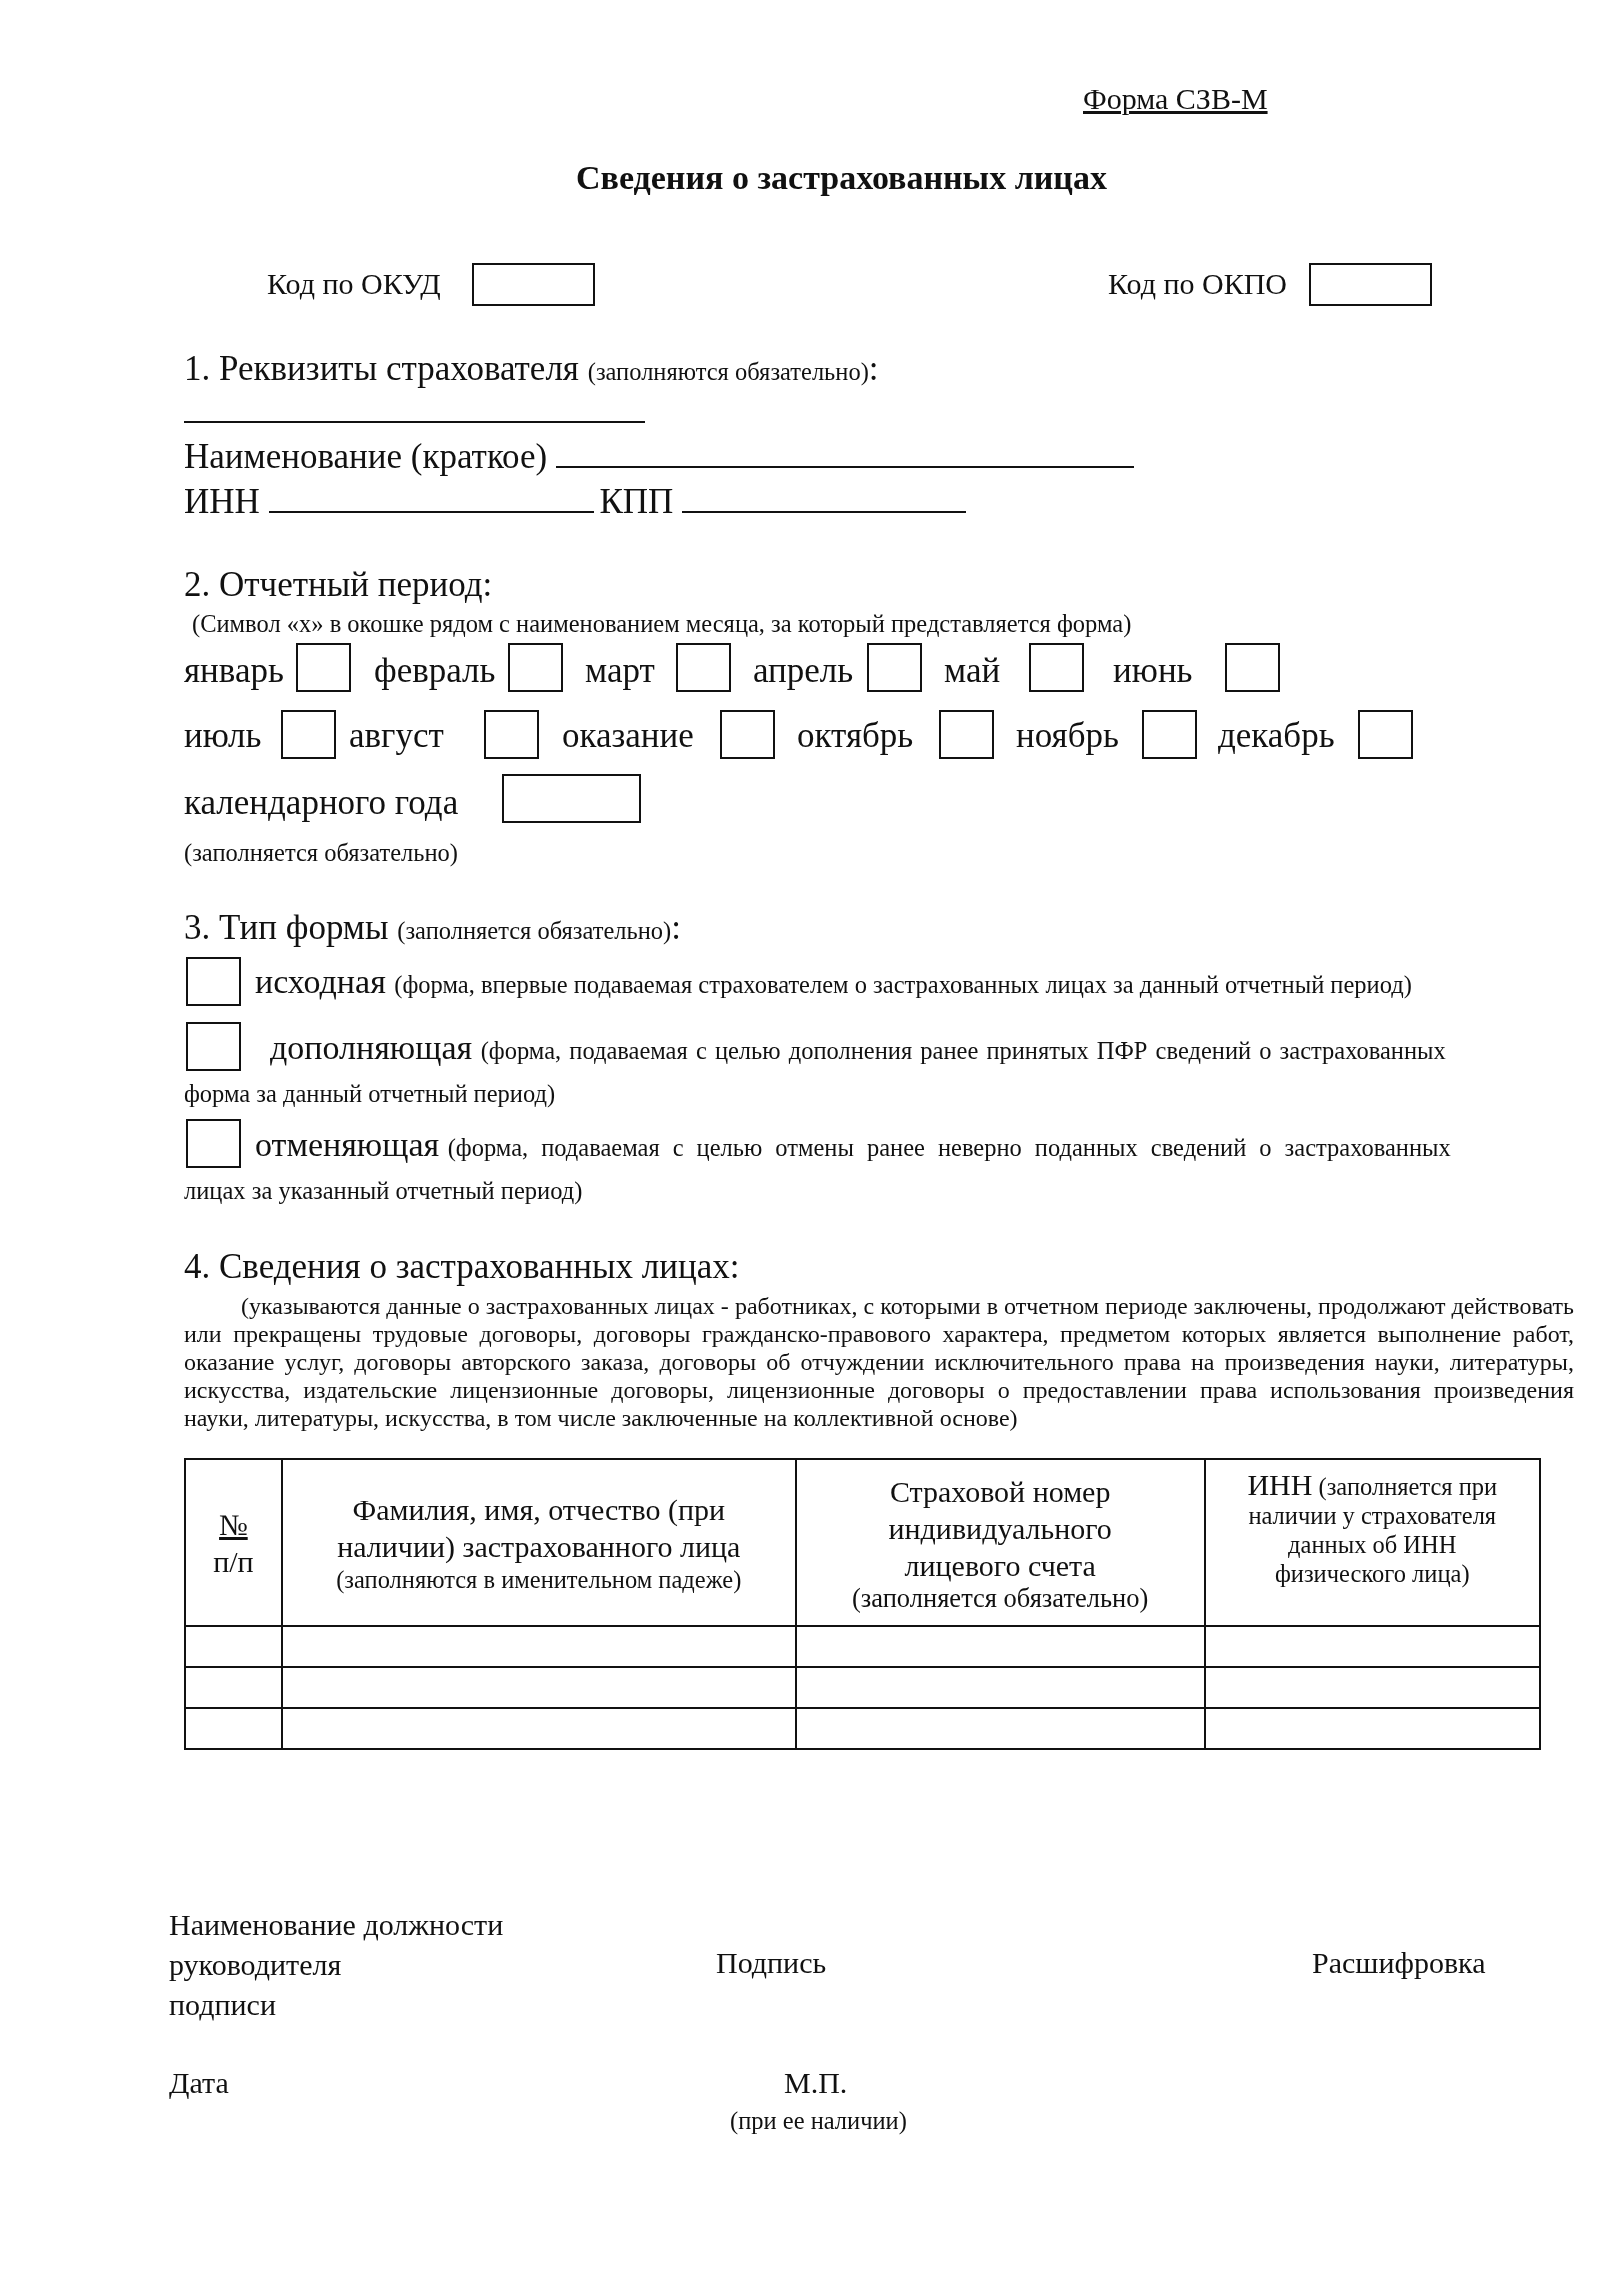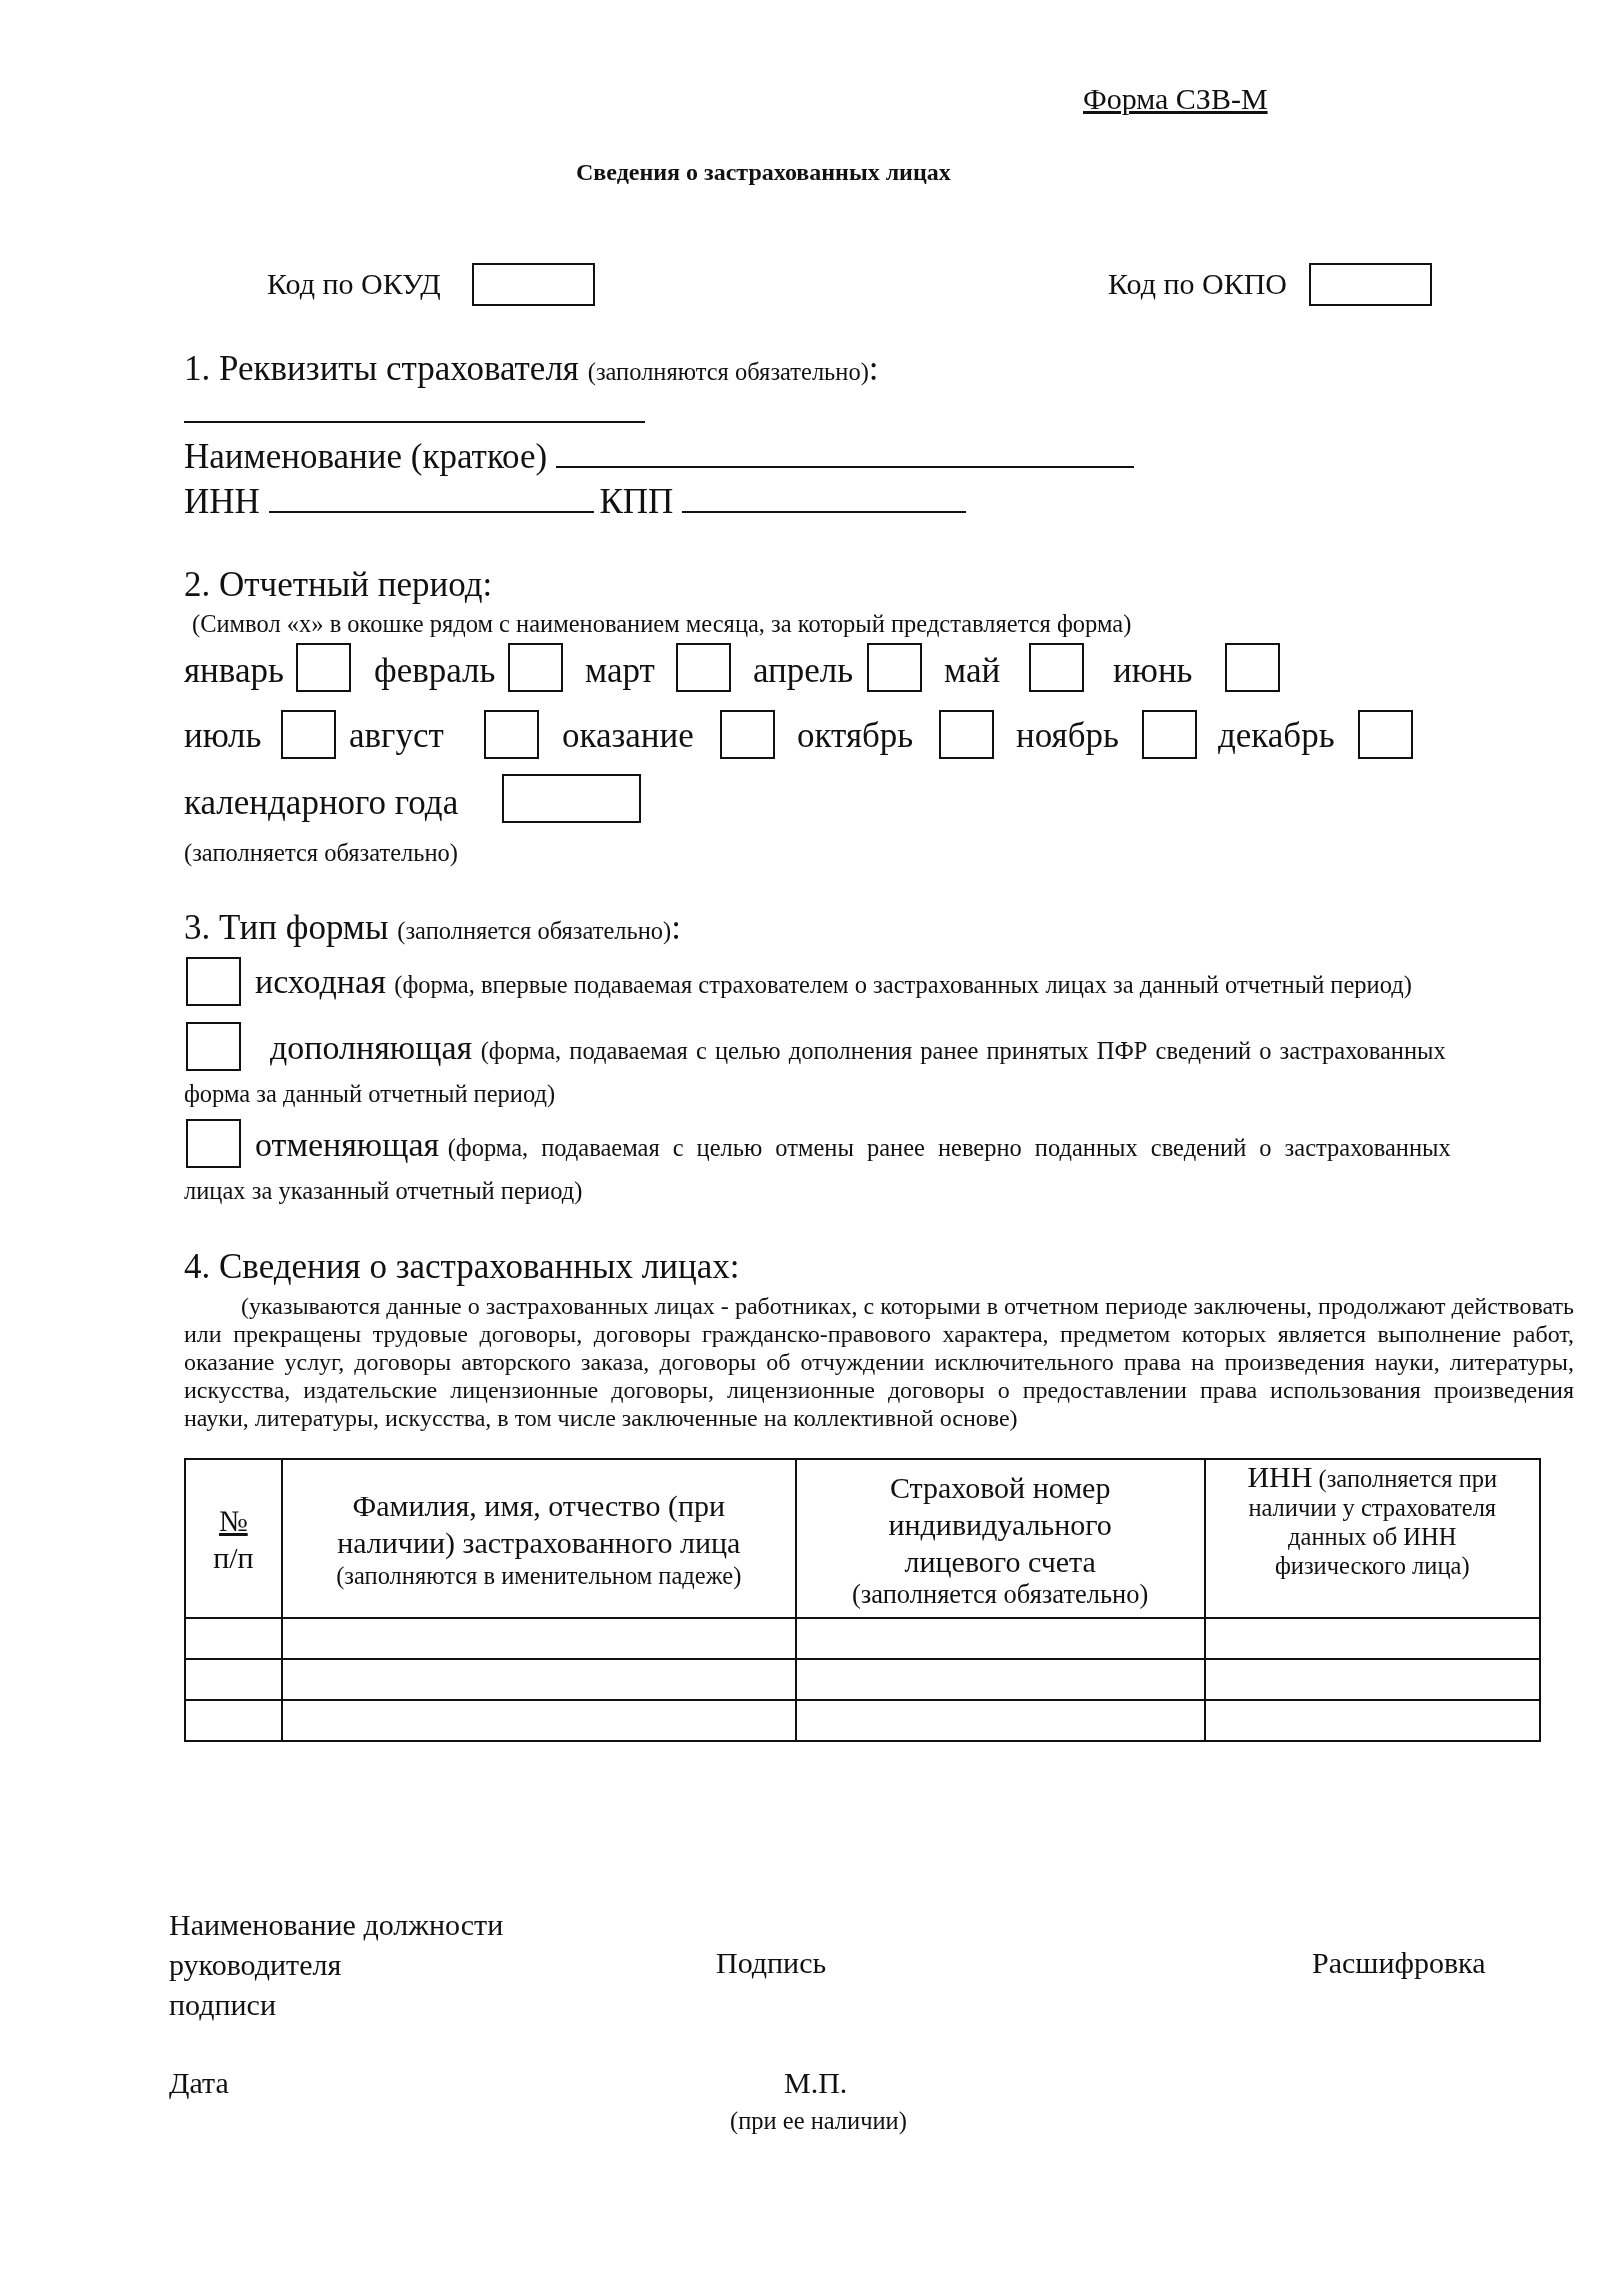--- a/index.html
+++ b/index.html
@@ -22,7 +22,7 @@
 <body>
 
 <div class="abs med" style="left:1083px; top:82px; text-decoration:underline; font-size:30px;">Форма СЗВ-М</div>
-<div class="abs" style="left:576px; top:159px; font-size:24px; font-weight:bold;text-align:right;">Сведения о застрахованных лицах</div>
+<div class="abs" style="left:576px; top:159px; font-size:34px; font-weight:bold;text-align:right;">Сведения о застрахованных лицах</div>
 
 <div class="abs" style="left:267px; top:267px; font-size:30px;">Код по ОКУД</div>
 <div class="box" style="left:472px; top:263px; width:123px; height:43px;"><span></span></div>

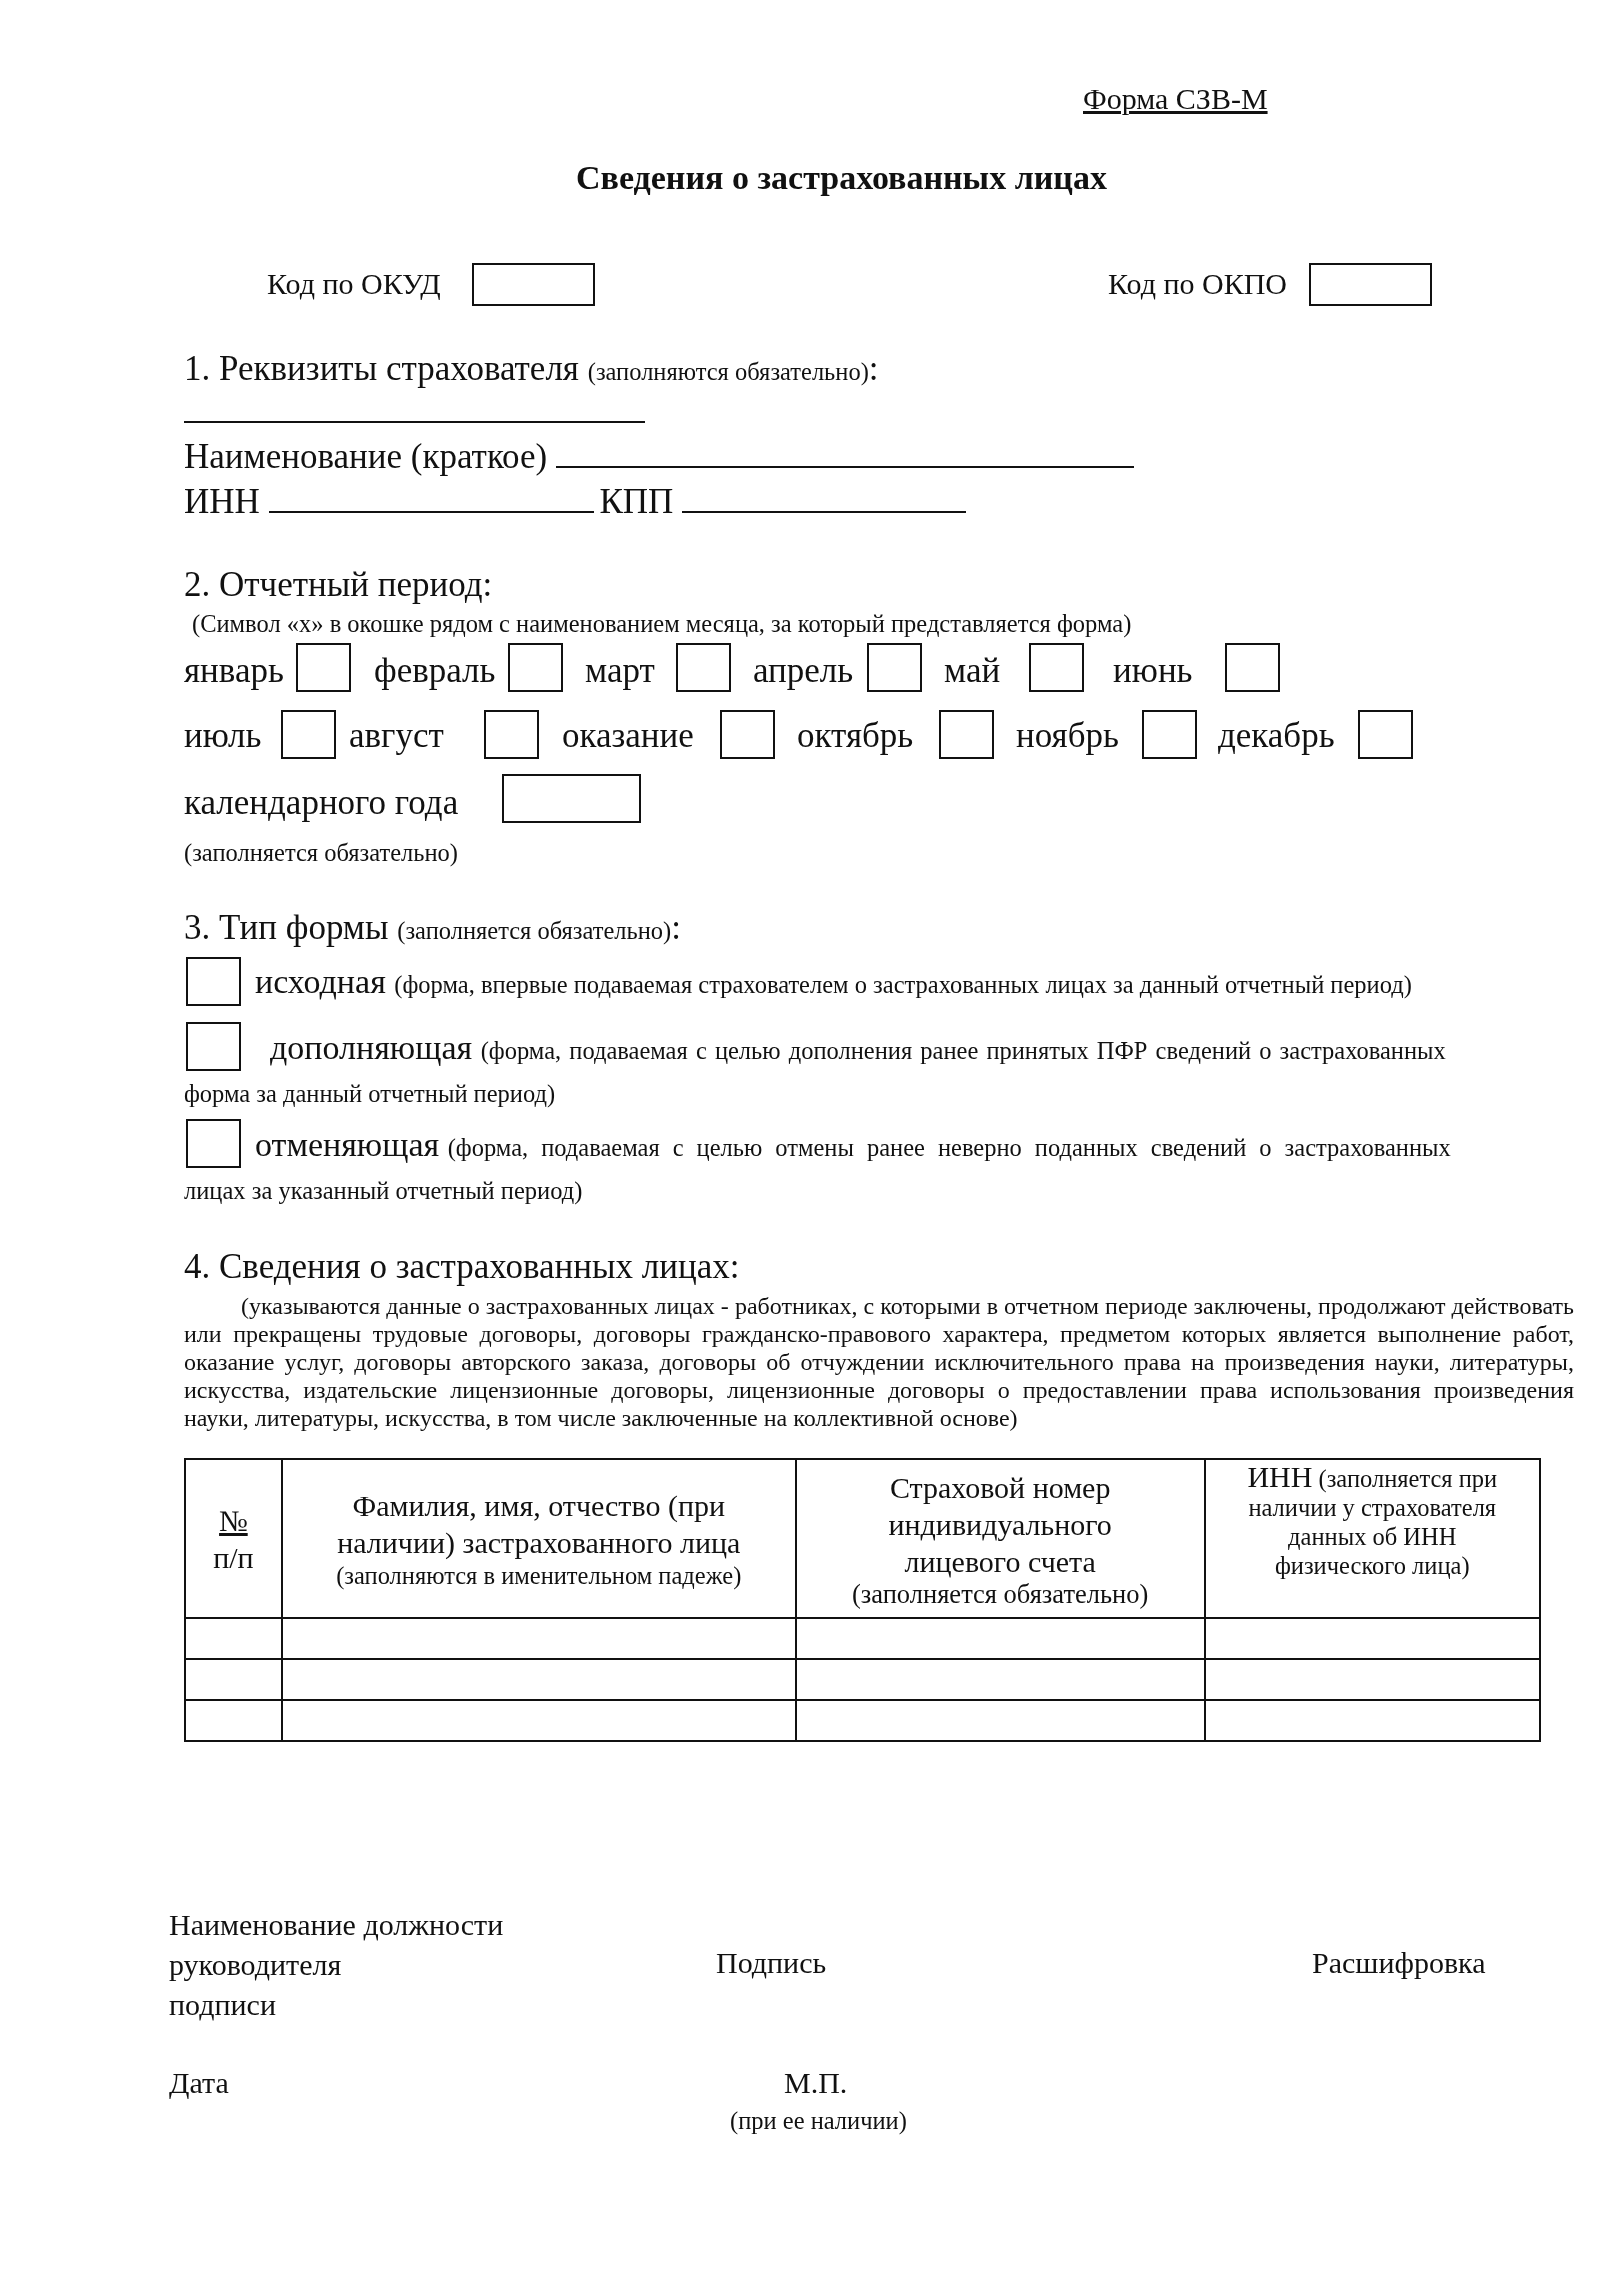--- a/index.html
+++ b/index.html
@@ -128,7 +128,7 @@
       <div style="padding:0 59px;">Страховой номер индивидуального лицевого счета</div>
       <div class="sub" style="font-size:26.5px;">(заполняется обязательно)</div>
     </th>
-    <th style="vertical-align:top; padding-top:2px;">
+    <th style="vertical-align:top; padding-top:10px;">
       <div class="sub" style="padding:0 19.6px;"><span style="font-size:30px;">ИНН</span> <span>(заполняется при наличии у страхователя данных об ИНН физического лица)</span></div>
     </th>
   </tr>

